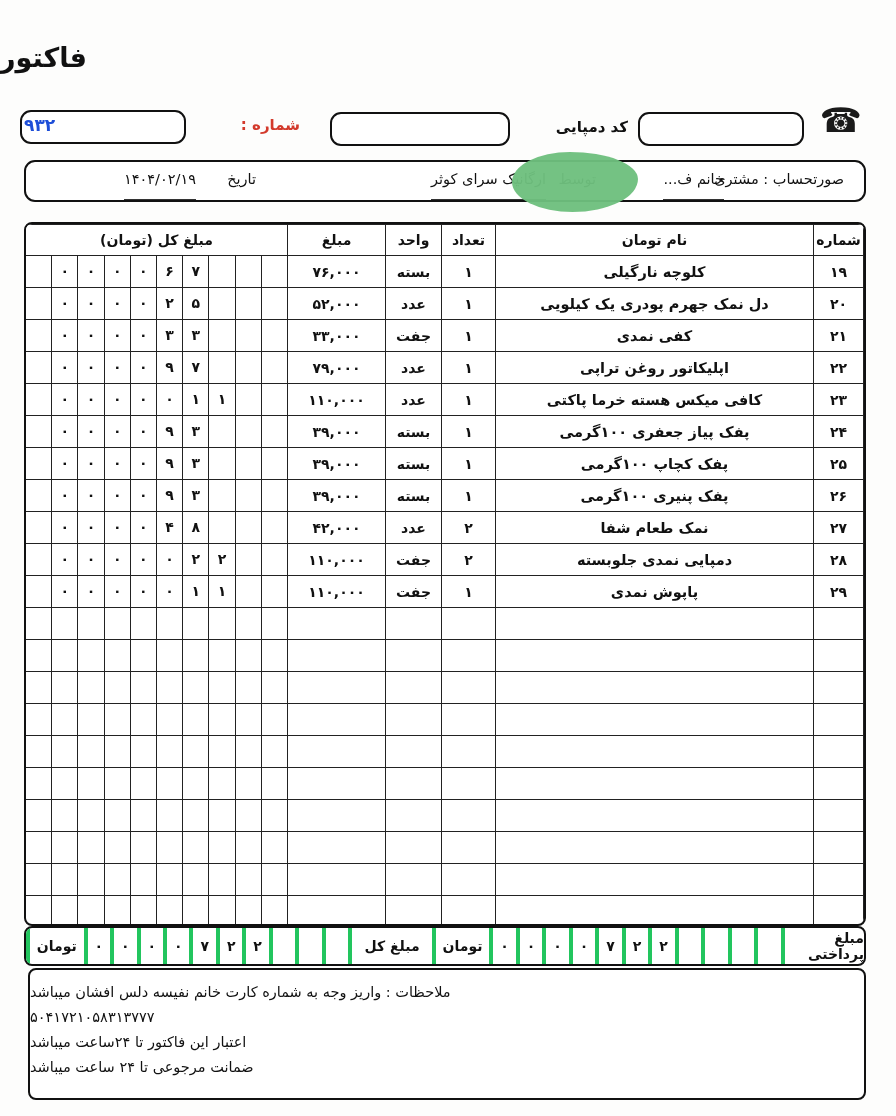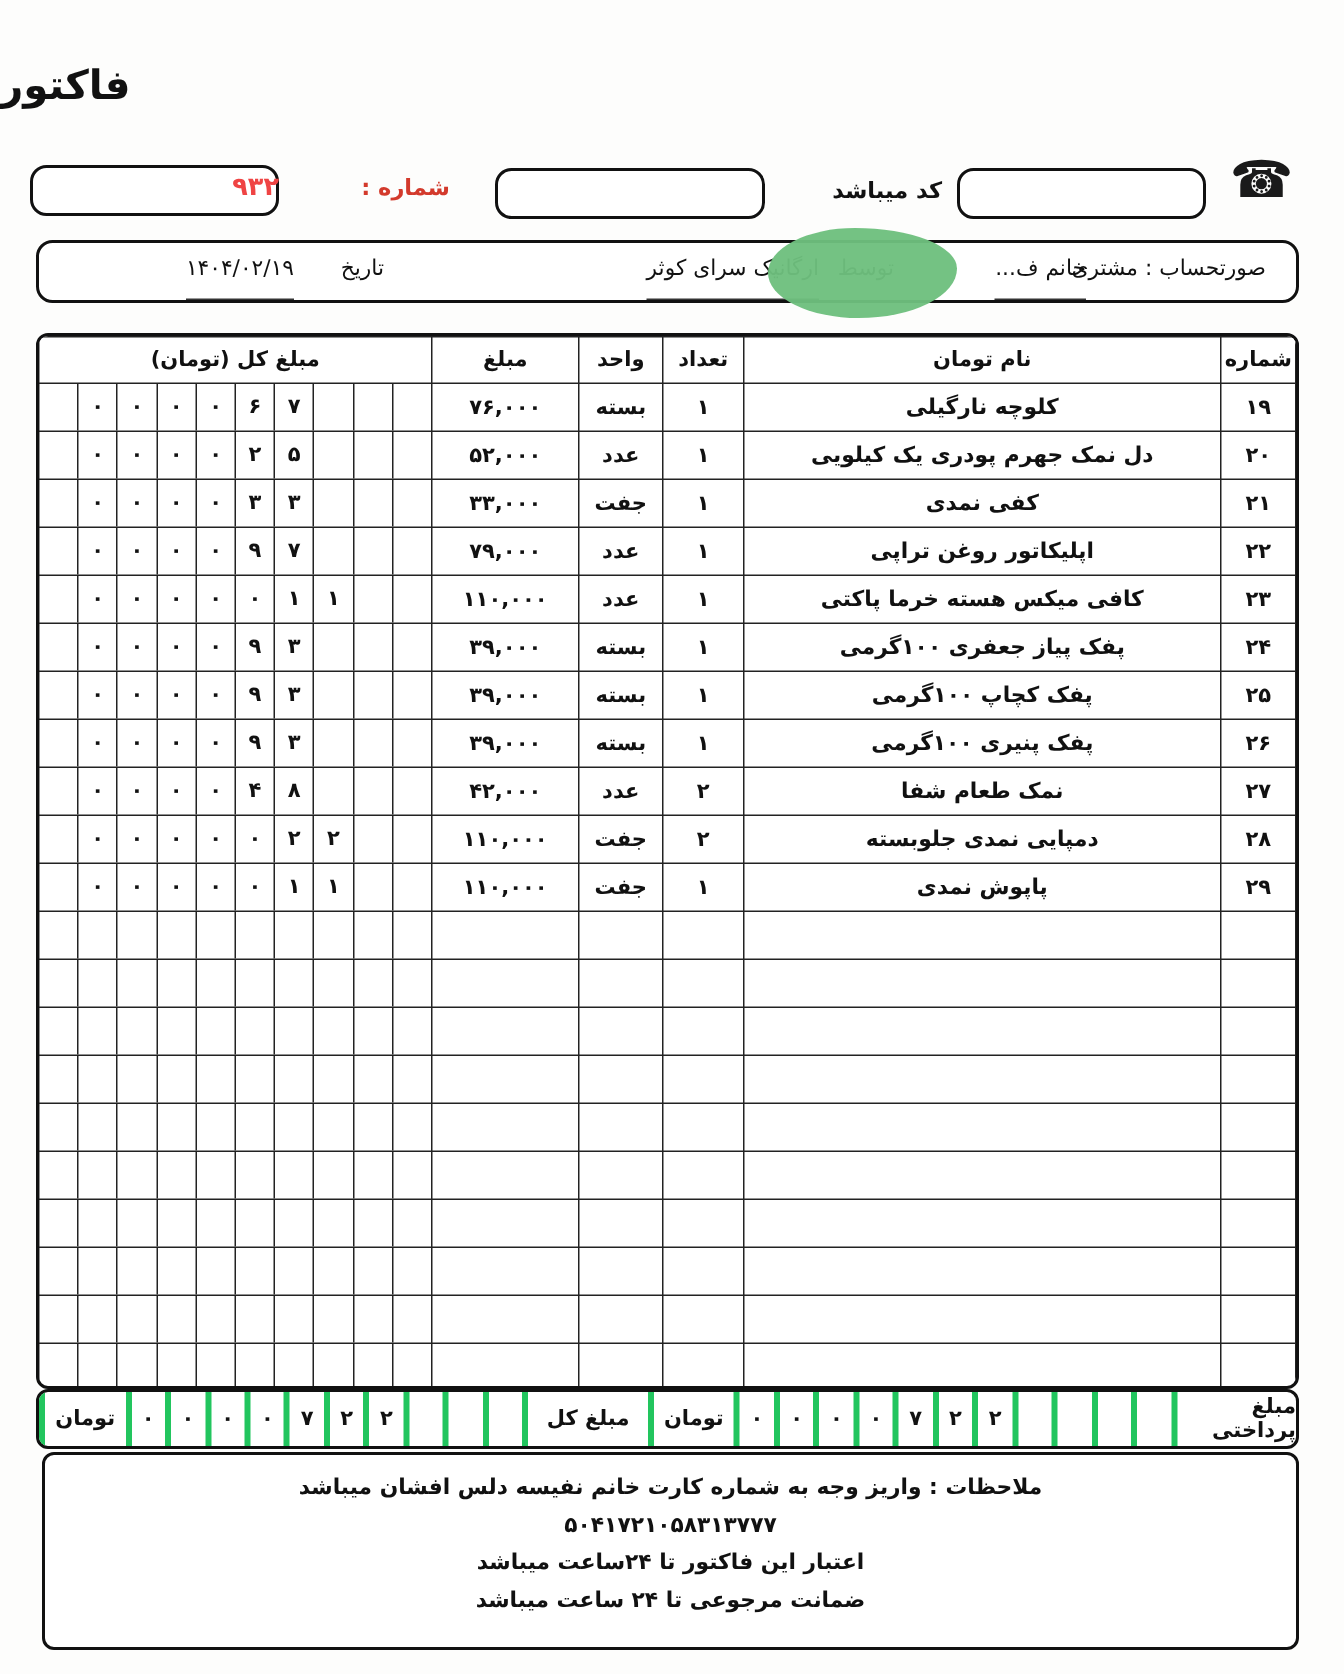--- a/index.html
+++ b/index.html
@@ -75,10 +75,10 @@
     width: 162px;
     height: 30px;
     line-height: 30px;
-    text-align: right;
+    text-align: left;
     font-size: 17px;
     font-weight: bold;
-    color: #ef4444;
+    color: #1d4ed8;
     letter-spacing: 1px;
   }
 

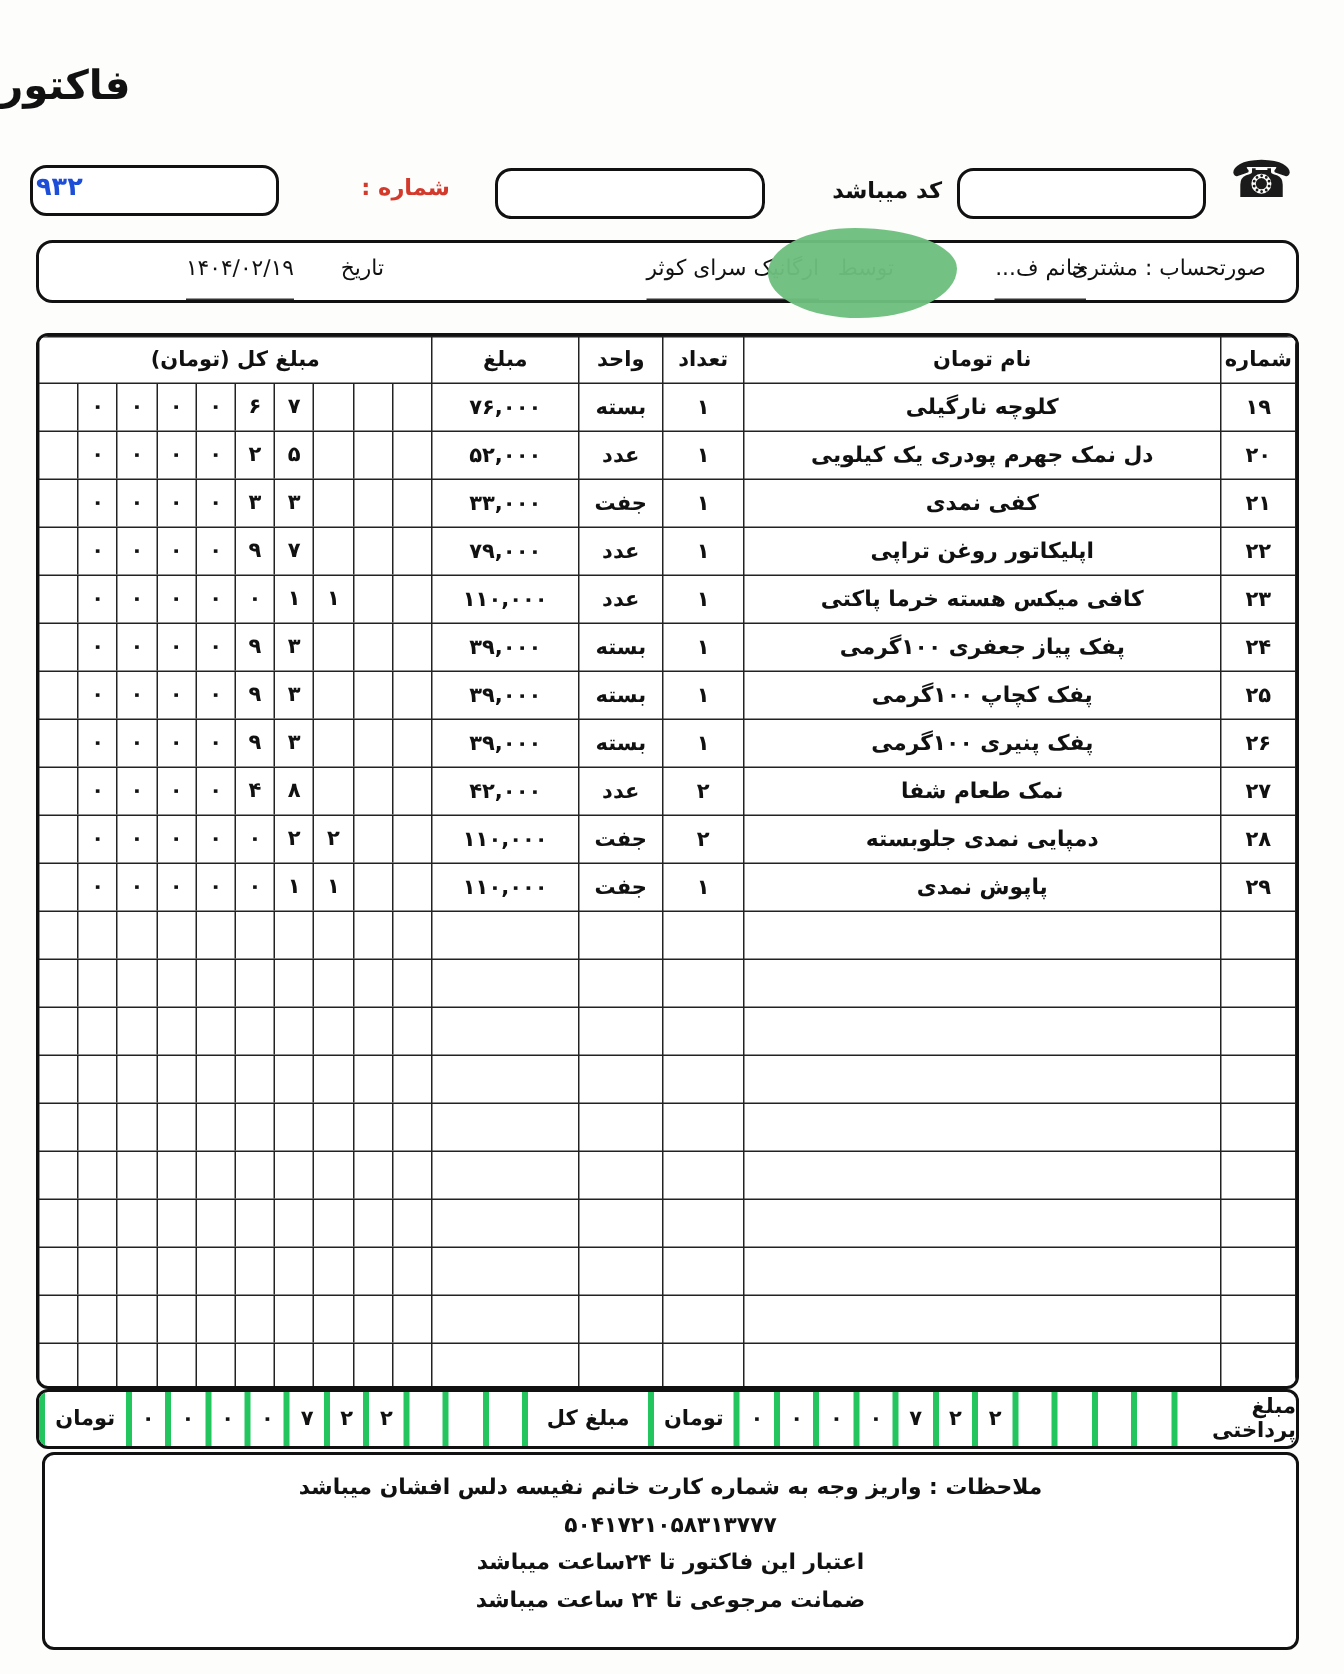--- a/index.html
+++ b/index.html
@@ -240,7 +240,7 @@
 
   <div class="hdr-box" id="box-phone"></div>
 
-  <div class="hdr-label" id="lbl-eco">کد میباشد</div>
+  <div class="hdr-label" id="lbl-eco">کد دمپایی</div>
   <div class="hdr-box" id="box-eco"></div>
 
   <div class="hdr-label" id="lbl-number">شماره :</div>

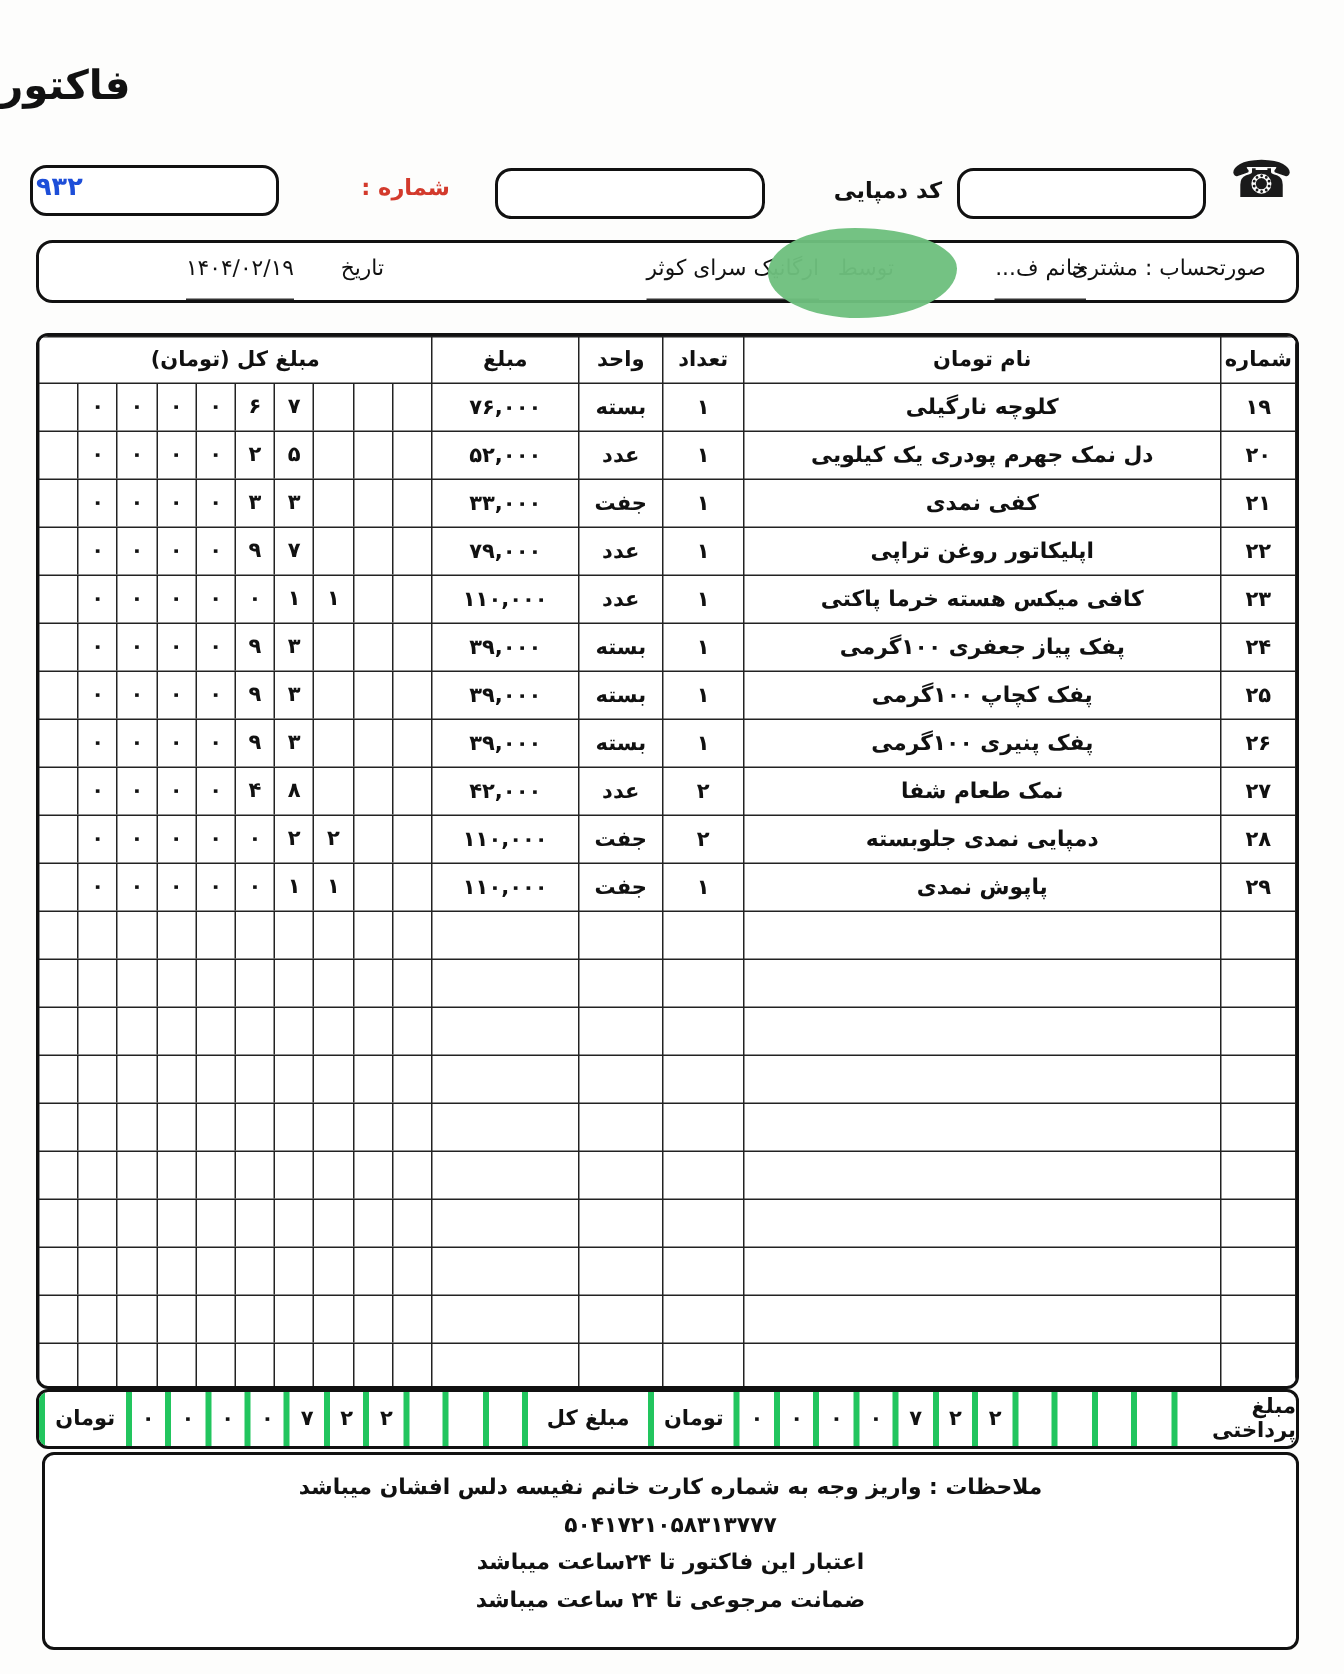--- a/index.html
+++ b/index.html
@@ -223,9 +223,9 @@
     box-sizing: border-box;
   }
   .note-line {
-    text-align: center;
+    text-align: left;
     font-size: 14.5px;
-    font-weight: bold;
+    font-weight: normal;
     line-height: 25px;
   }
 </style>

